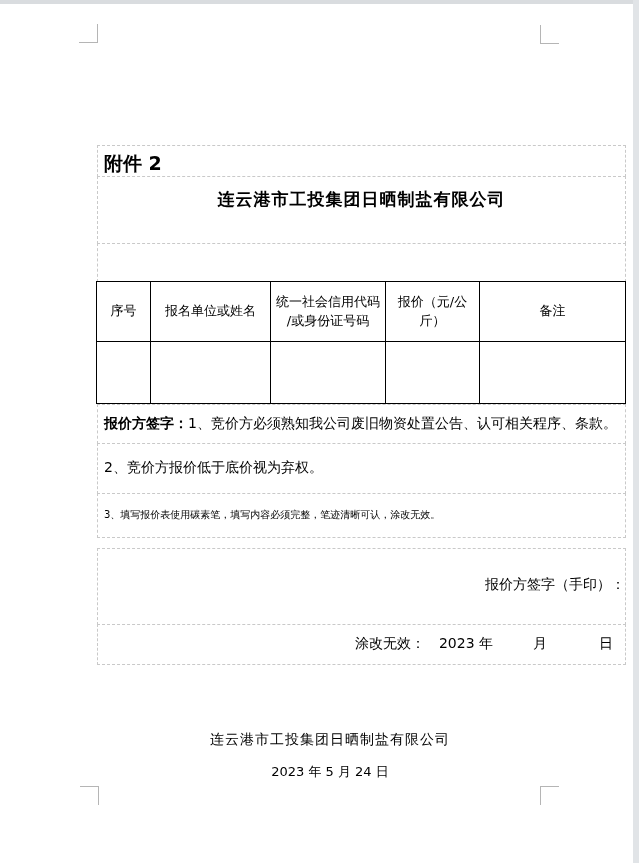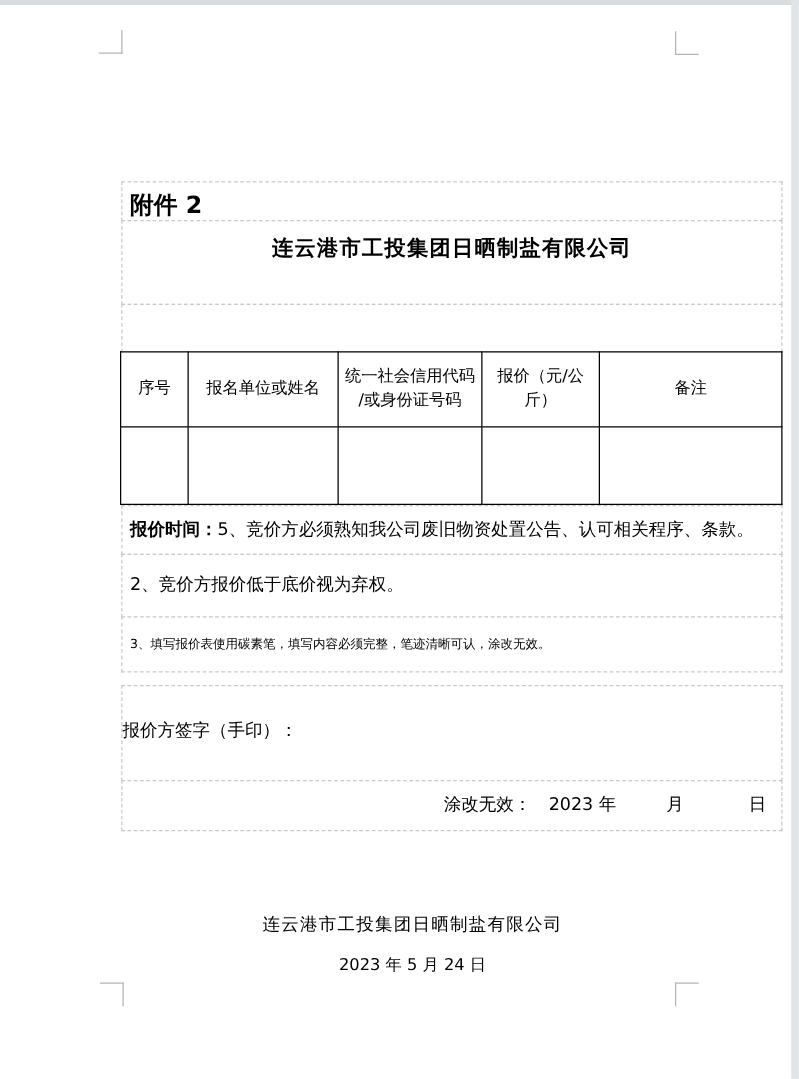--- a/index.html
+++ b/index.html
@@ -99,7 +99,7 @@
   </table>
 
 <div class="pbox box-note1">
-  <span class="note-label">报价时间：</span><span>5、竞价方必须熟知我公司废旧物资处置公告、认可相关程序、条款。</span>
+  <span class="note-label">报价方签字：</span><span>5、竞价方必须熟知我公司废旧物资处置公告、认可相关程序、条款。</span>
 </div>
 <div class="pbox box-note2">2、竞价方报价低于底价视为弃权。</div>
 <div class="pbox box-note3">3、填写报价表使用碳素笔，填写内容必须完整，笔迹清晰可认，涂改无效。</div>

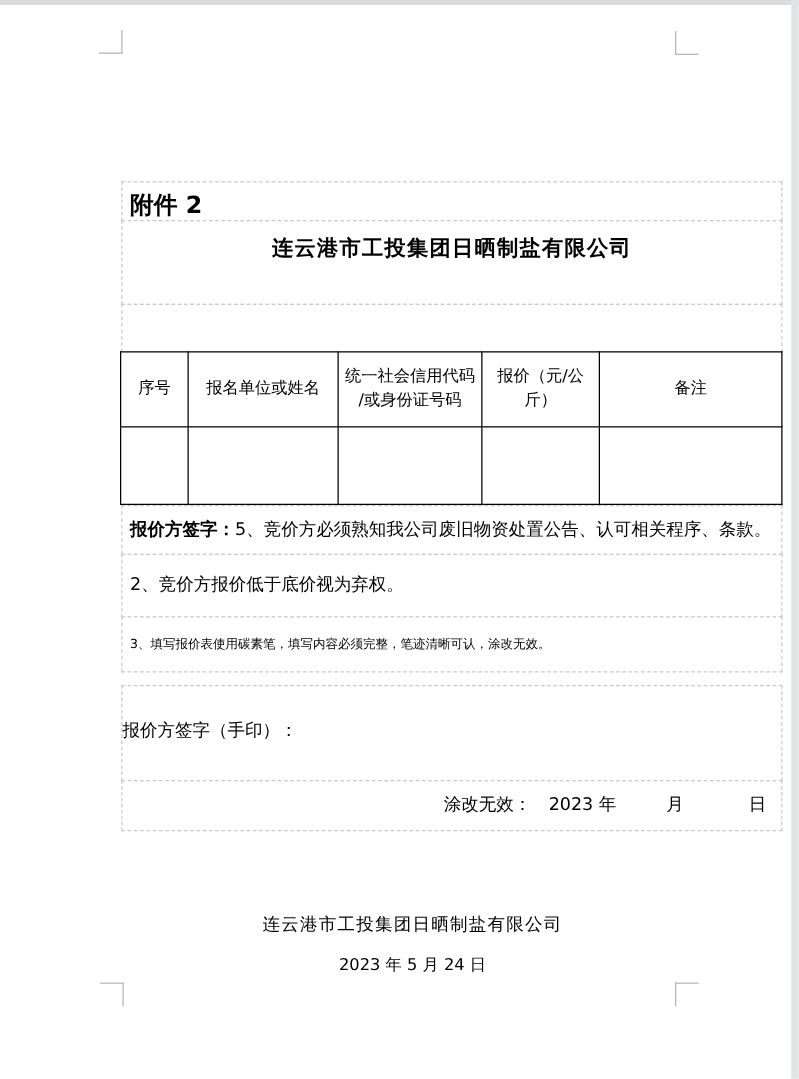--- a/index.html
+++ b/index.html
@@ -99,7 +99,7 @@
   </table>
 
 <div class="pbox box-note1">
-  <span class="note-label">报价方签字：</span><span>5、竞价方必须熟知我公司废旧物资处置公告、认可相关程序、条款。</span>
+  <span class="note-label">报价方签字：</span><span>1、竞价方必须熟知我公司废旧物资处置公告、认可相关程序、条款。</span>
 </div>
 <div class="pbox box-note2">2、竞价方报价低于底价视为弃权。</div>
 <div class="pbox box-note3">3、填写报价表使用碳素笔，填写内容必须完整，笔迹清晰可认，涂改无效。</div>

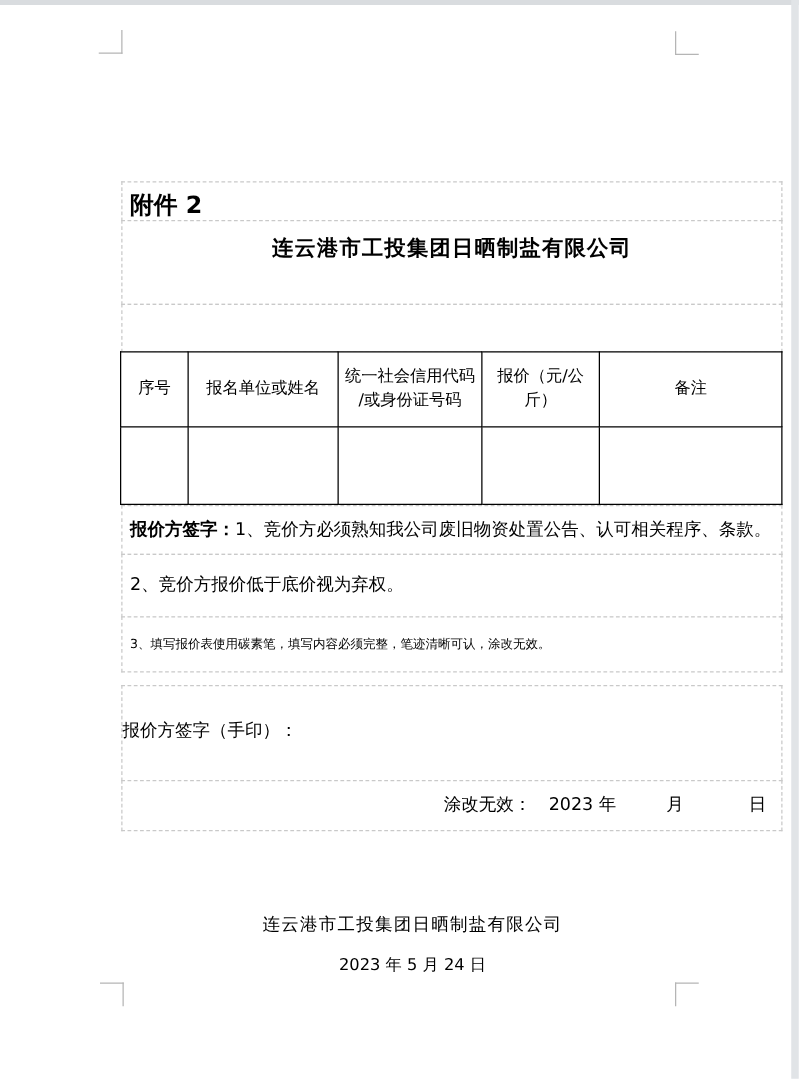--- a/index.html
+++ b/index.html
@@ -29,7 +29,7 @@
   .box-note1{top:404px;height:40px;padding:10px 0 0 6px;font-size:14px;}
   .box-note2{top:443px;height:51px;padding:15px 0 0 6px;font-size:14px;}
   .box-note3{top:493px;height:45px;padding:14px 0 0 6px;font-size:10px;}
-  .box-sig{top:548px;height:77px;padding-top:27px;text-align:left;font-size:14px;}
+  .box-sig{top:548px;height:77px;padding-top:27px;text-align:right;font-size:14px;}
   .box-time{top:624px;height:41px;padding:10px 12px 0 0;text-align:right;font-size:14px;}
   .note-label{font-weight:bold;}
   .time-year{margin-left:14px;}

